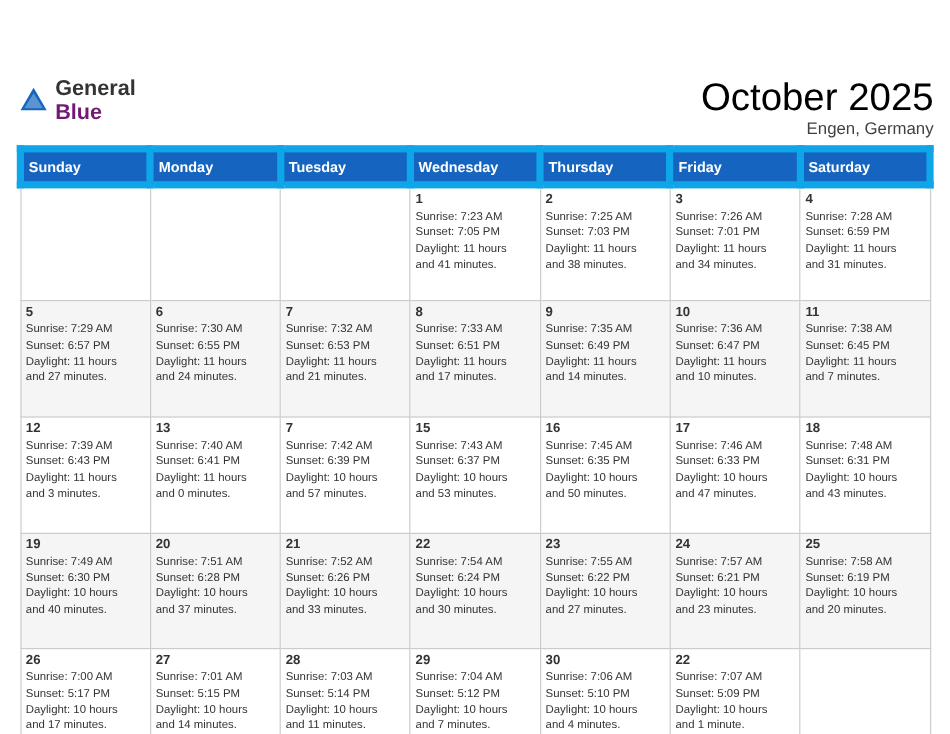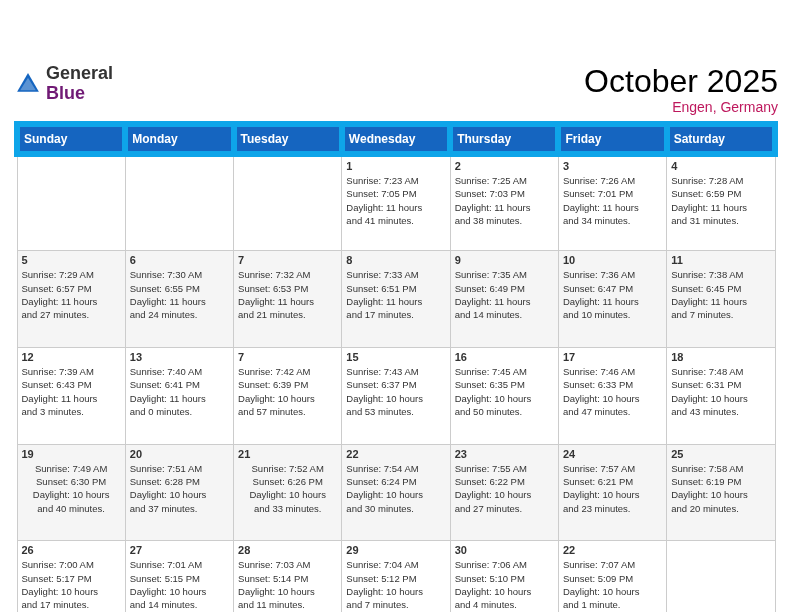--- a/index.html
+++ b/index.html
@@ -52,7 +52,7 @@
     }
     .subtitle {
       font-size: 14px;
-      color: #be185d;
+      color: #404040;
     }
     .calendar {
       flex: 1;

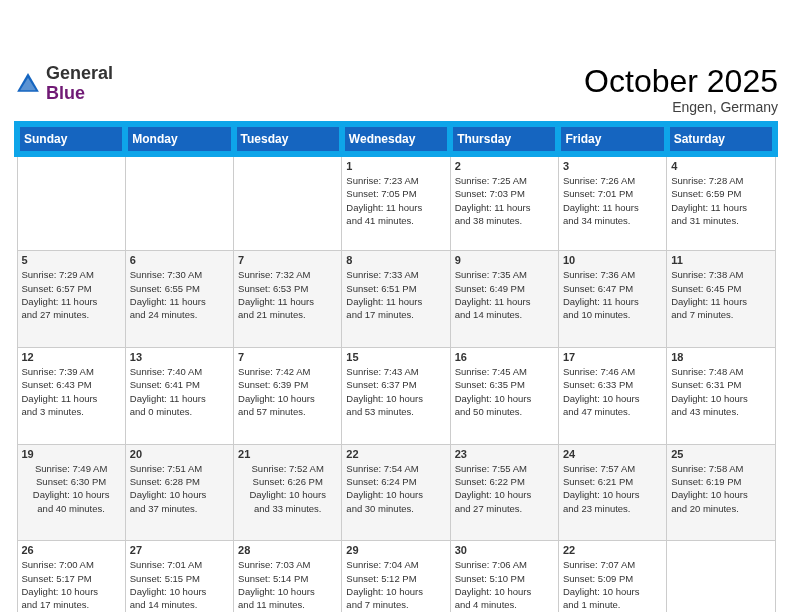--- a/index.html
+++ b/index.html
@@ -266,7 +266,7 @@
         <tr>
           <td class="alt-row">
             <span class="day-number">19</span>
-            <div class="day-info" style="white-space: pre-line; text-align: center;">Sunrise: 7:49 AM
+            <div class="day-info" style="white-space: pre-line;">Sunrise: 7:49 AM
 Sunset: 6:30 PM
 Daylight: 10 hours
 and 40 minutes.</div>

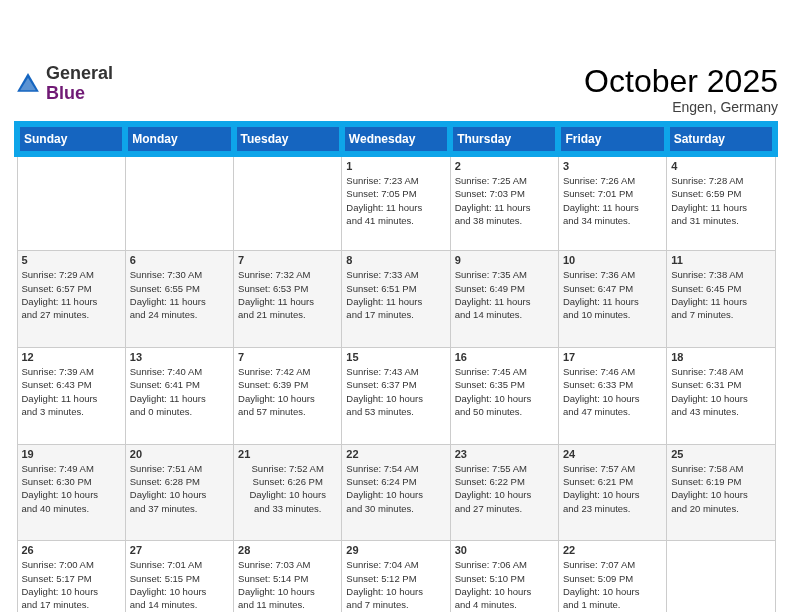--- a/index.html
+++ b/index.html
@@ -280,7 +280,7 @@
           </td>
           <td class="alt-row">
             <span class="day-number">21</span>
-            <div class="day-info" style="white-space: pre-line; text-align: center;">Sunrise: 7:52 AM
+            <div class="day-info" style="white-space: pre-line;">Sunrise: 7:52 AM
 Sunset: 6:26 PM
 Daylight: 10 hours
 and 33 minutes.</div>

